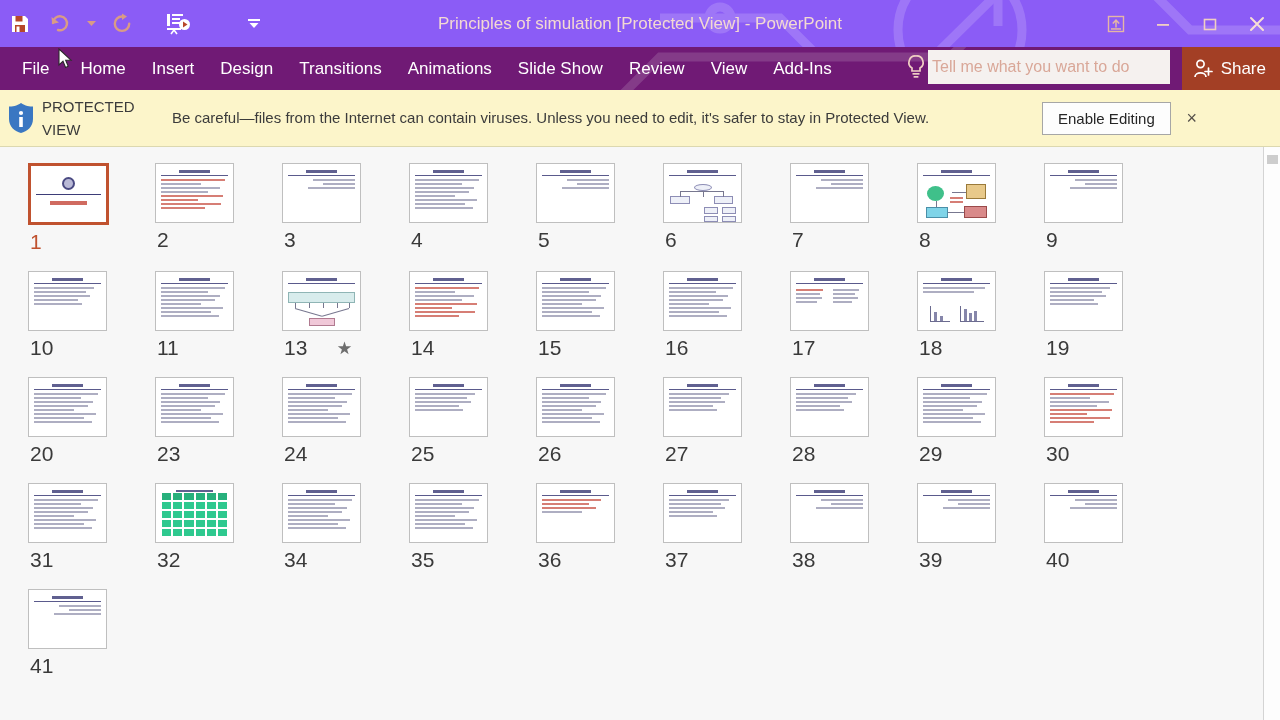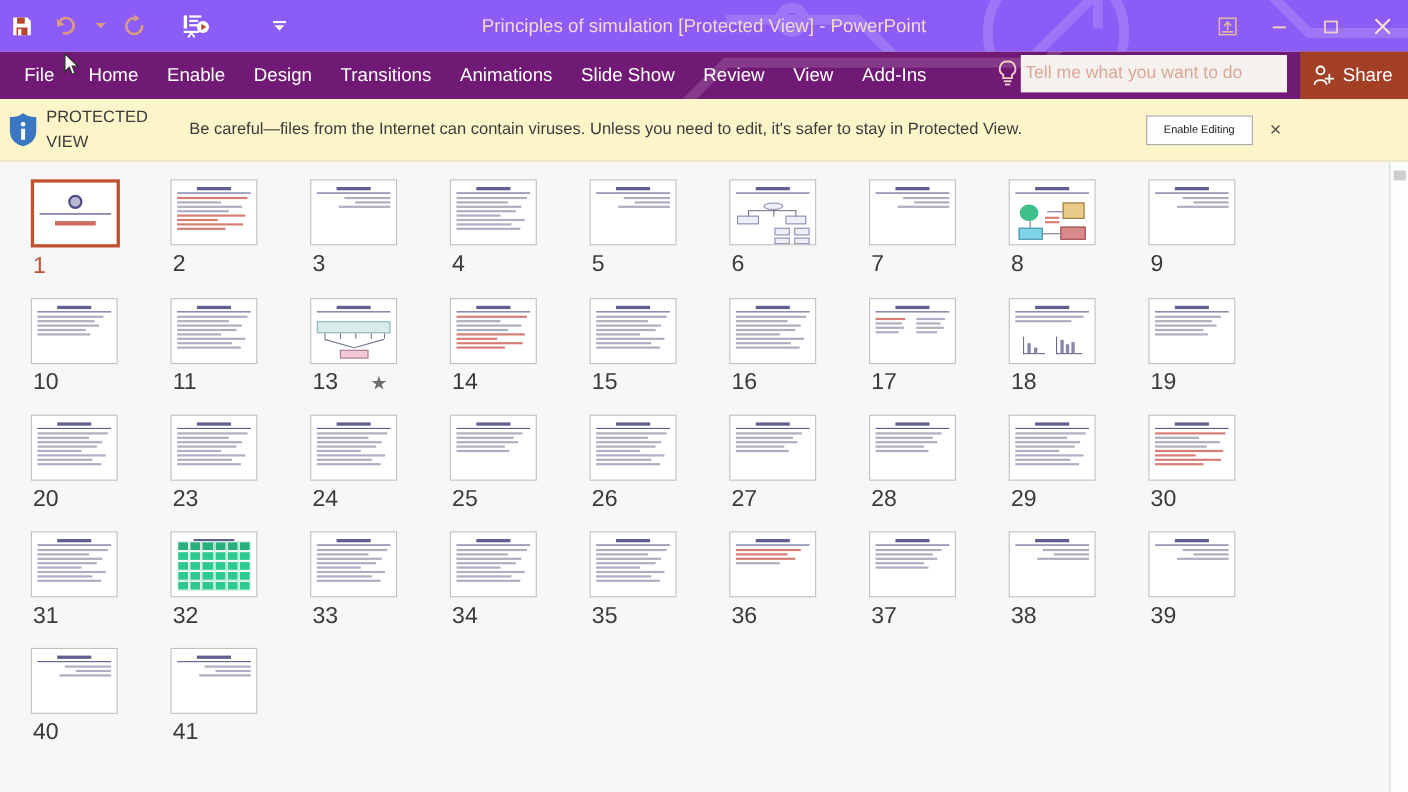--- a/index.html
+++ b/index.html
@@ -325,7 +325,7 @@
 
   <div class="menu-item first">File</div>
   <div class="menu-item">Home</div>
-  <div class="menu-item">Enable</div>
+  <div class="menu-item">Insert</div>
   <div class="menu-item">Design</div>
   <div class="menu-item">Transitions</div>
   <div class="menu-item">Animations</div>

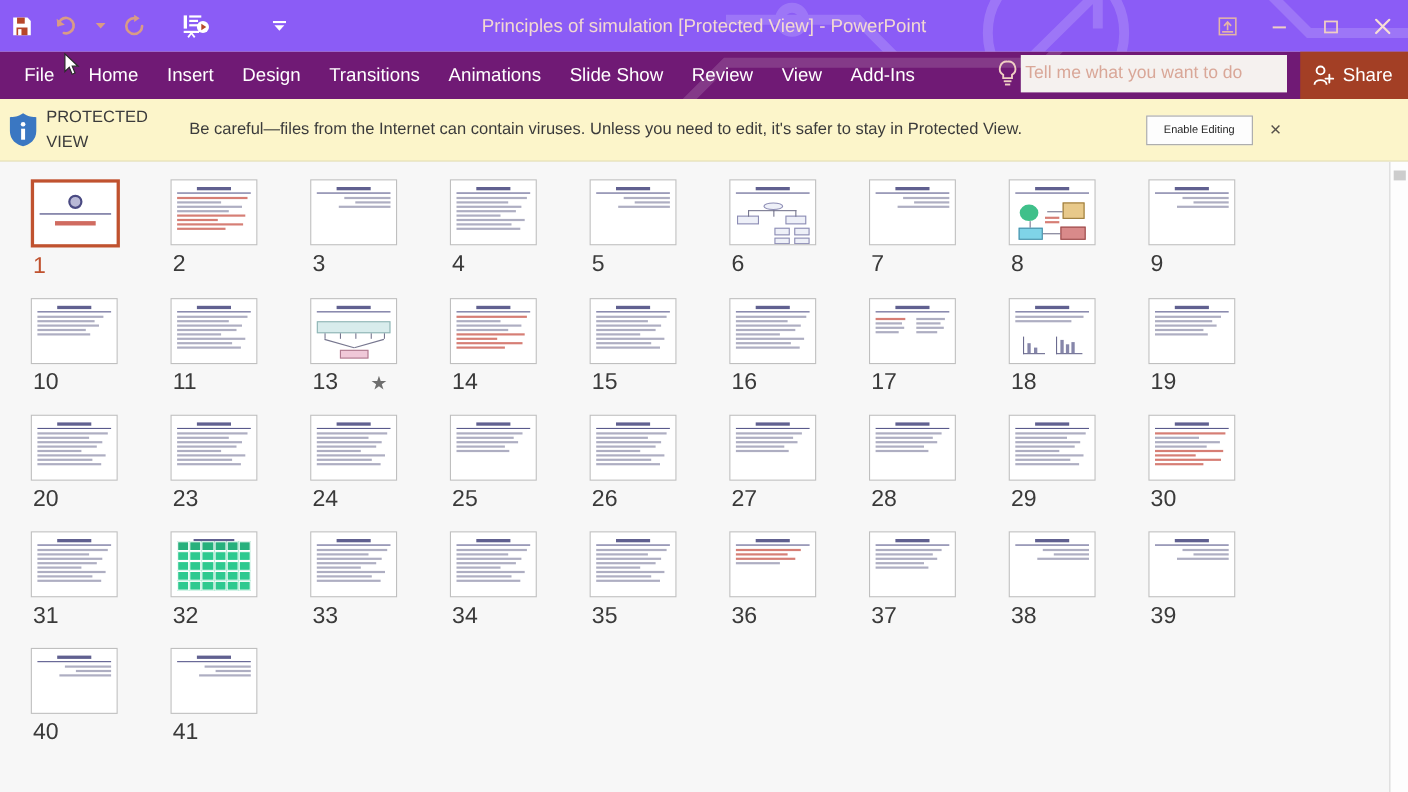--- a/index.html
+++ b/index.html
@@ -119,7 +119,7 @@
   .pv-enable {
     flex: none;
     background: #fdfdfd; border: 1px solid #a6a6a6;
-    color: #262626; font-size: 10px;
+    color: #262626; font-size: 15px;
     padding: 7px 15px;
     margin-right: 10px;
   }

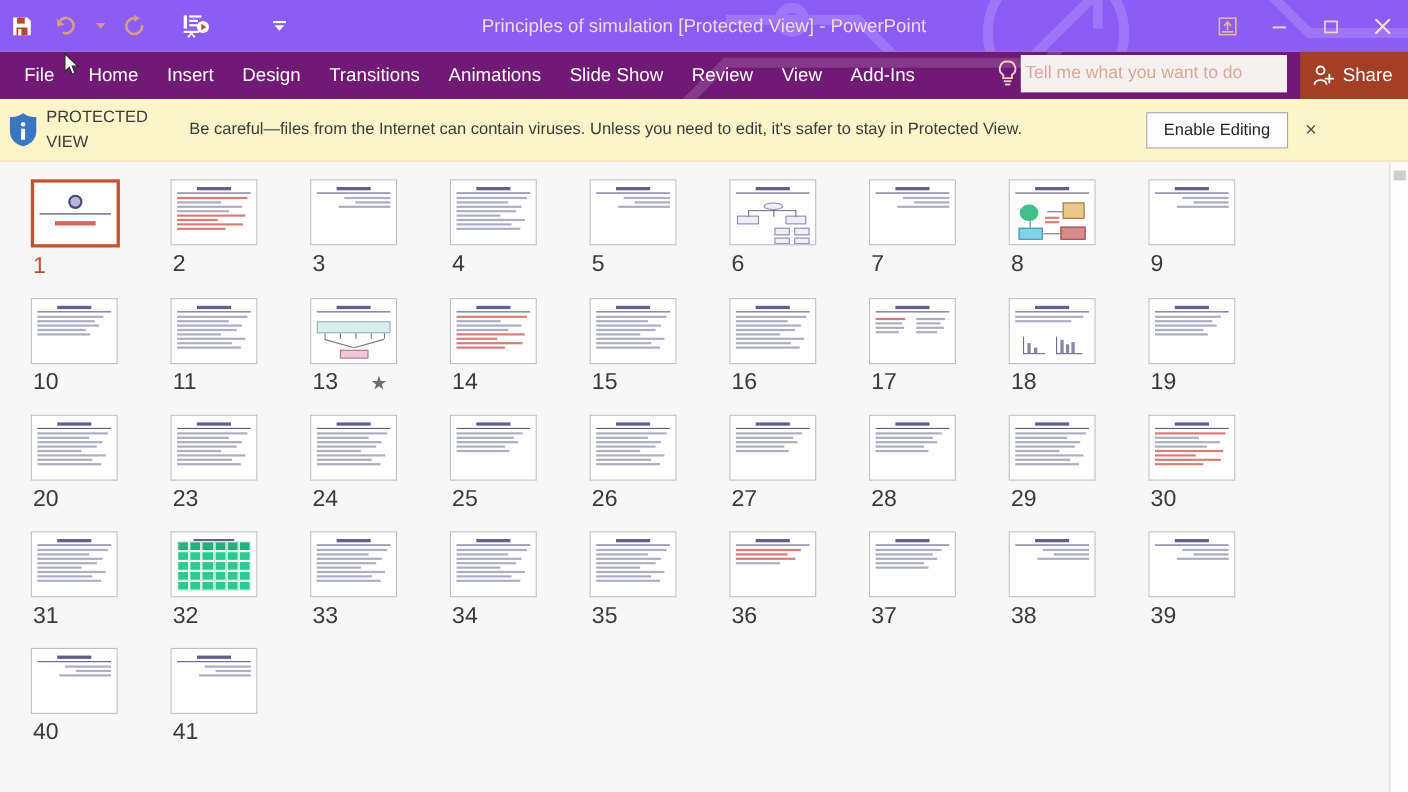--- a/index.html
+++ b/index.html
@@ -949,25 +949,6 @@
           </div>
         </div>
         <div class="num-row">
-          <span class="num">33</span>
-        </div>
-      </div>
-      <div class="cell">
-        <div class="thumb">
-          <div class="sl">
-            <div class="t-title" style="width:46%"></div>
-            <div class="t-rule"></div>
-            <div class="ln" style="width:95%"></div>
-            <div class="ln" style="width:70%"></div>
-            <div class="ln" style="width:88%"></div>
-            <div class="ln" style="width:80%"></div>
-            <div class="ln" style="width:60%"></div>
-            <div class="ln" style="width:92%"></div>
-            <div class="ln" style="width:74%"></div>
-            <div class="ln" style="width:86%"></div>
-          </div>
-        </div>
-        <div class="num-row">
           <span class="num">34</span>
         </div>
       </div>

